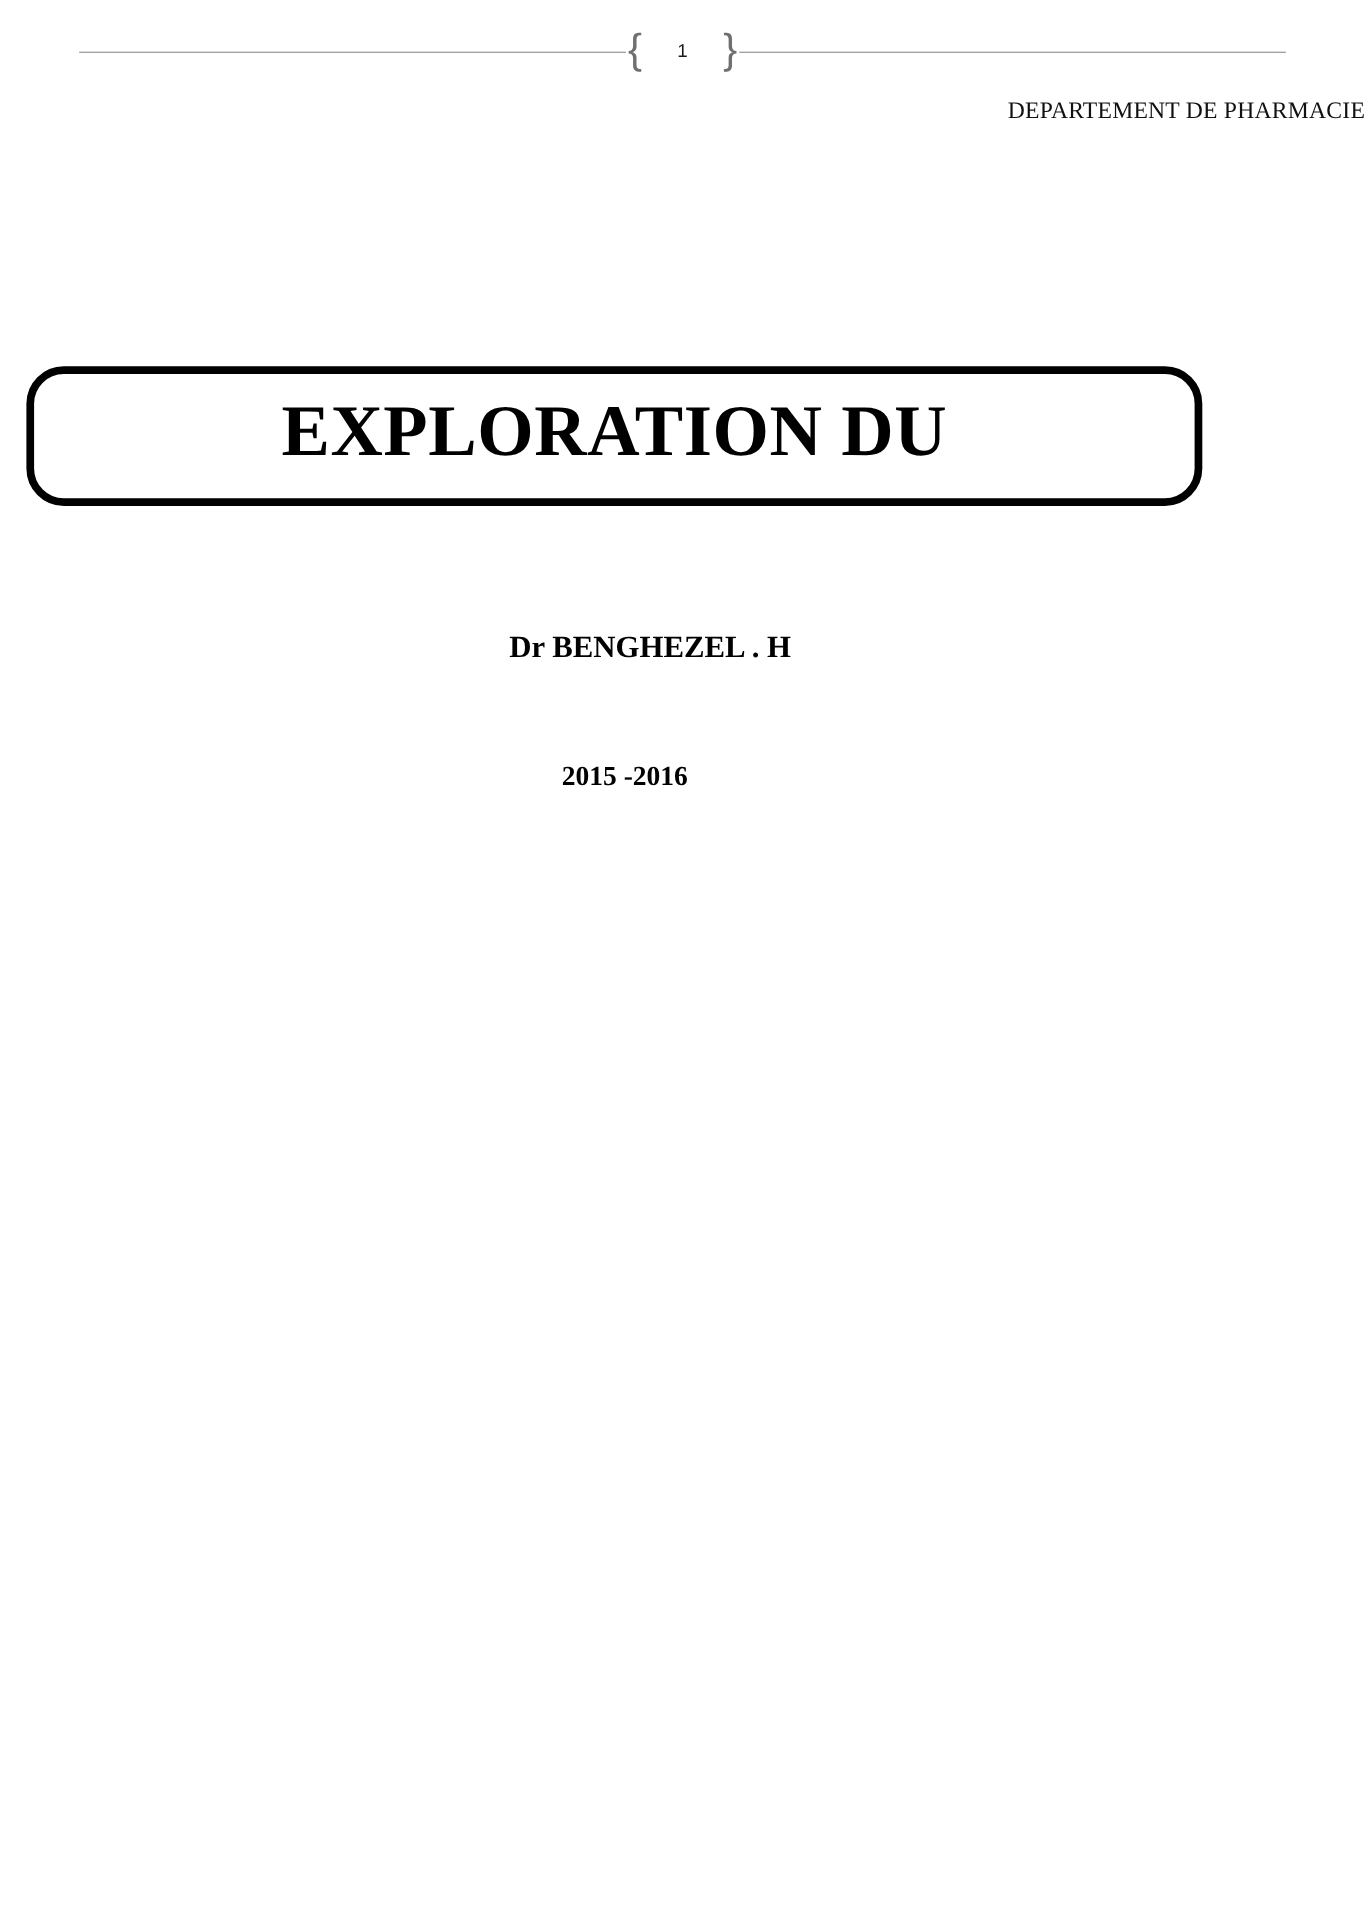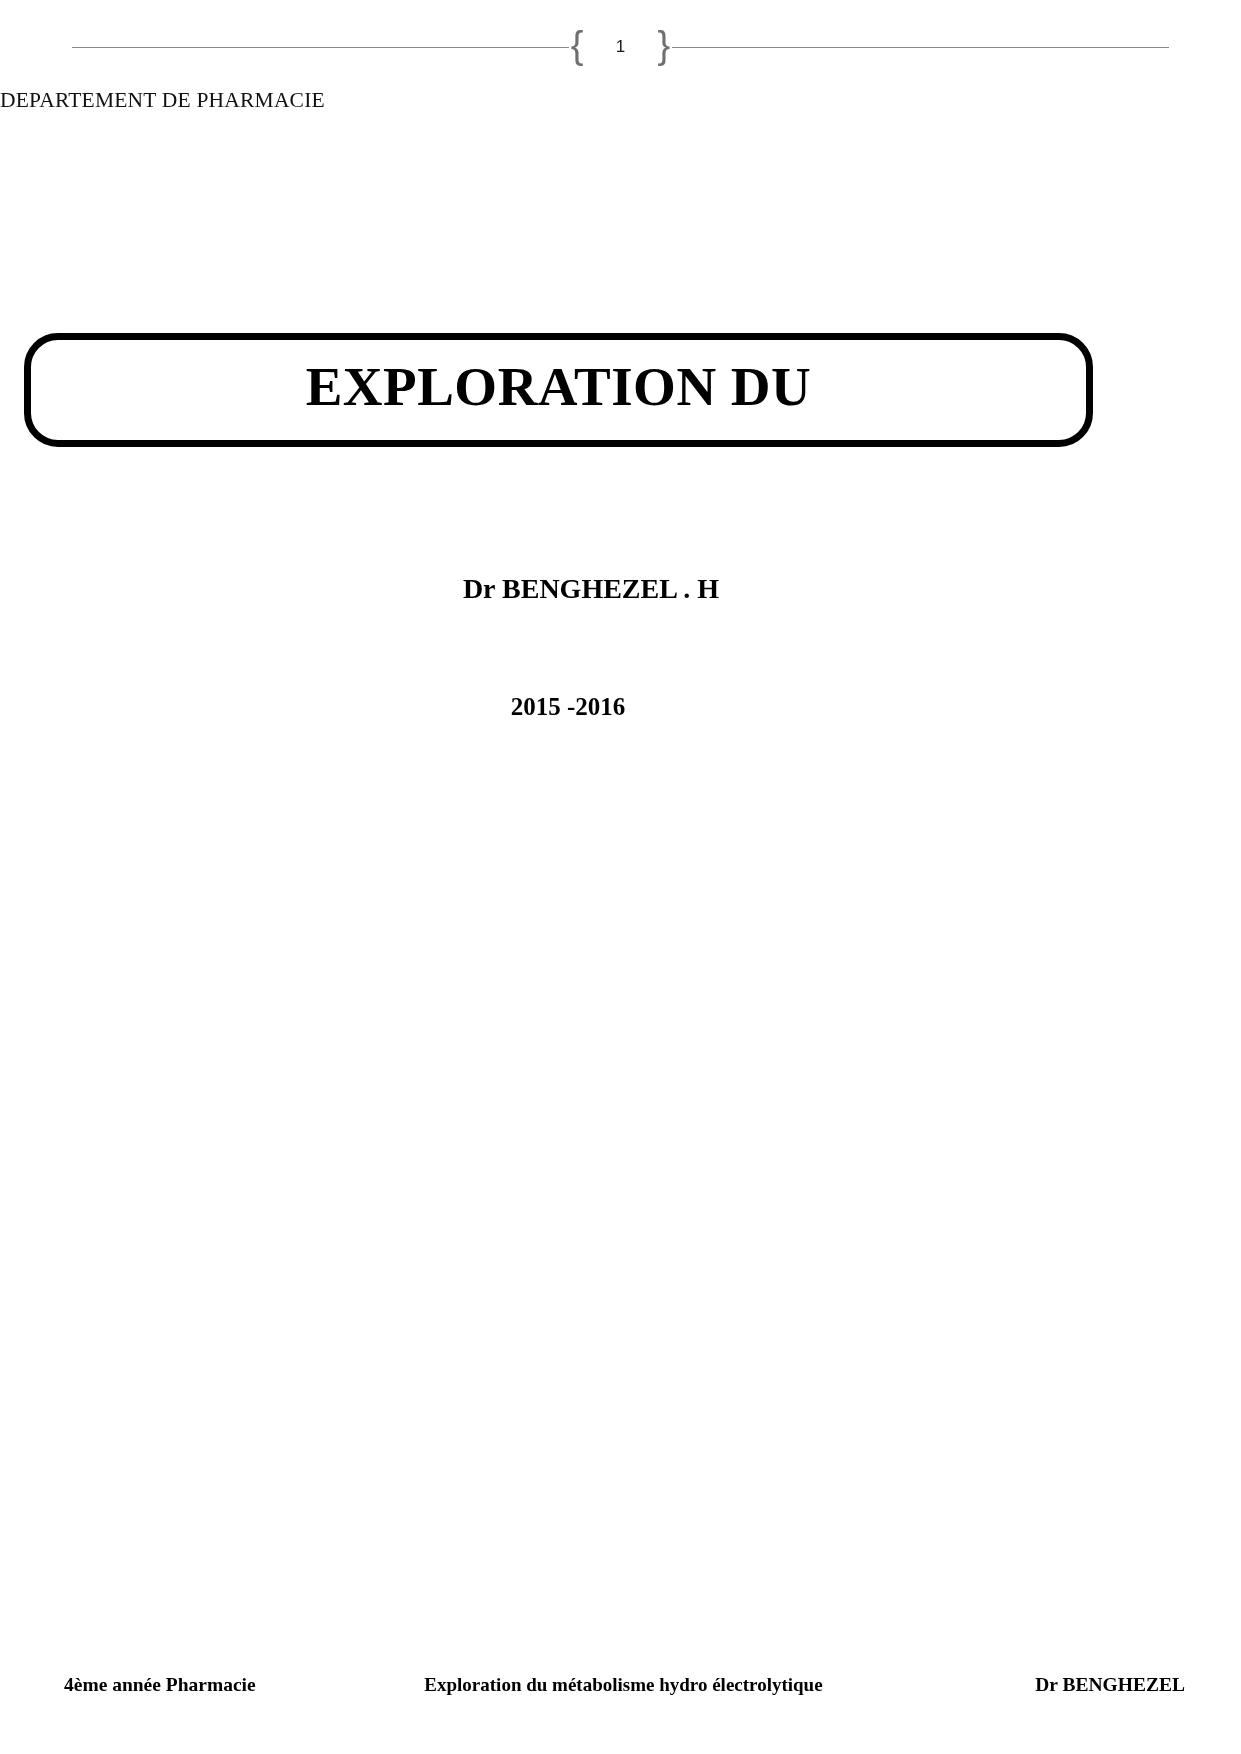--- a/index.html
+++ b/index.html
@@ -63,7 +63,7 @@
     top: 88px;
     left: 0;
     width: 100%;
-    text-align: left;
+    text-align: right;
     font-family: "Liberation Serif", serif;
     font-size: 21.5px;
     letter-spacing: 0.2px;

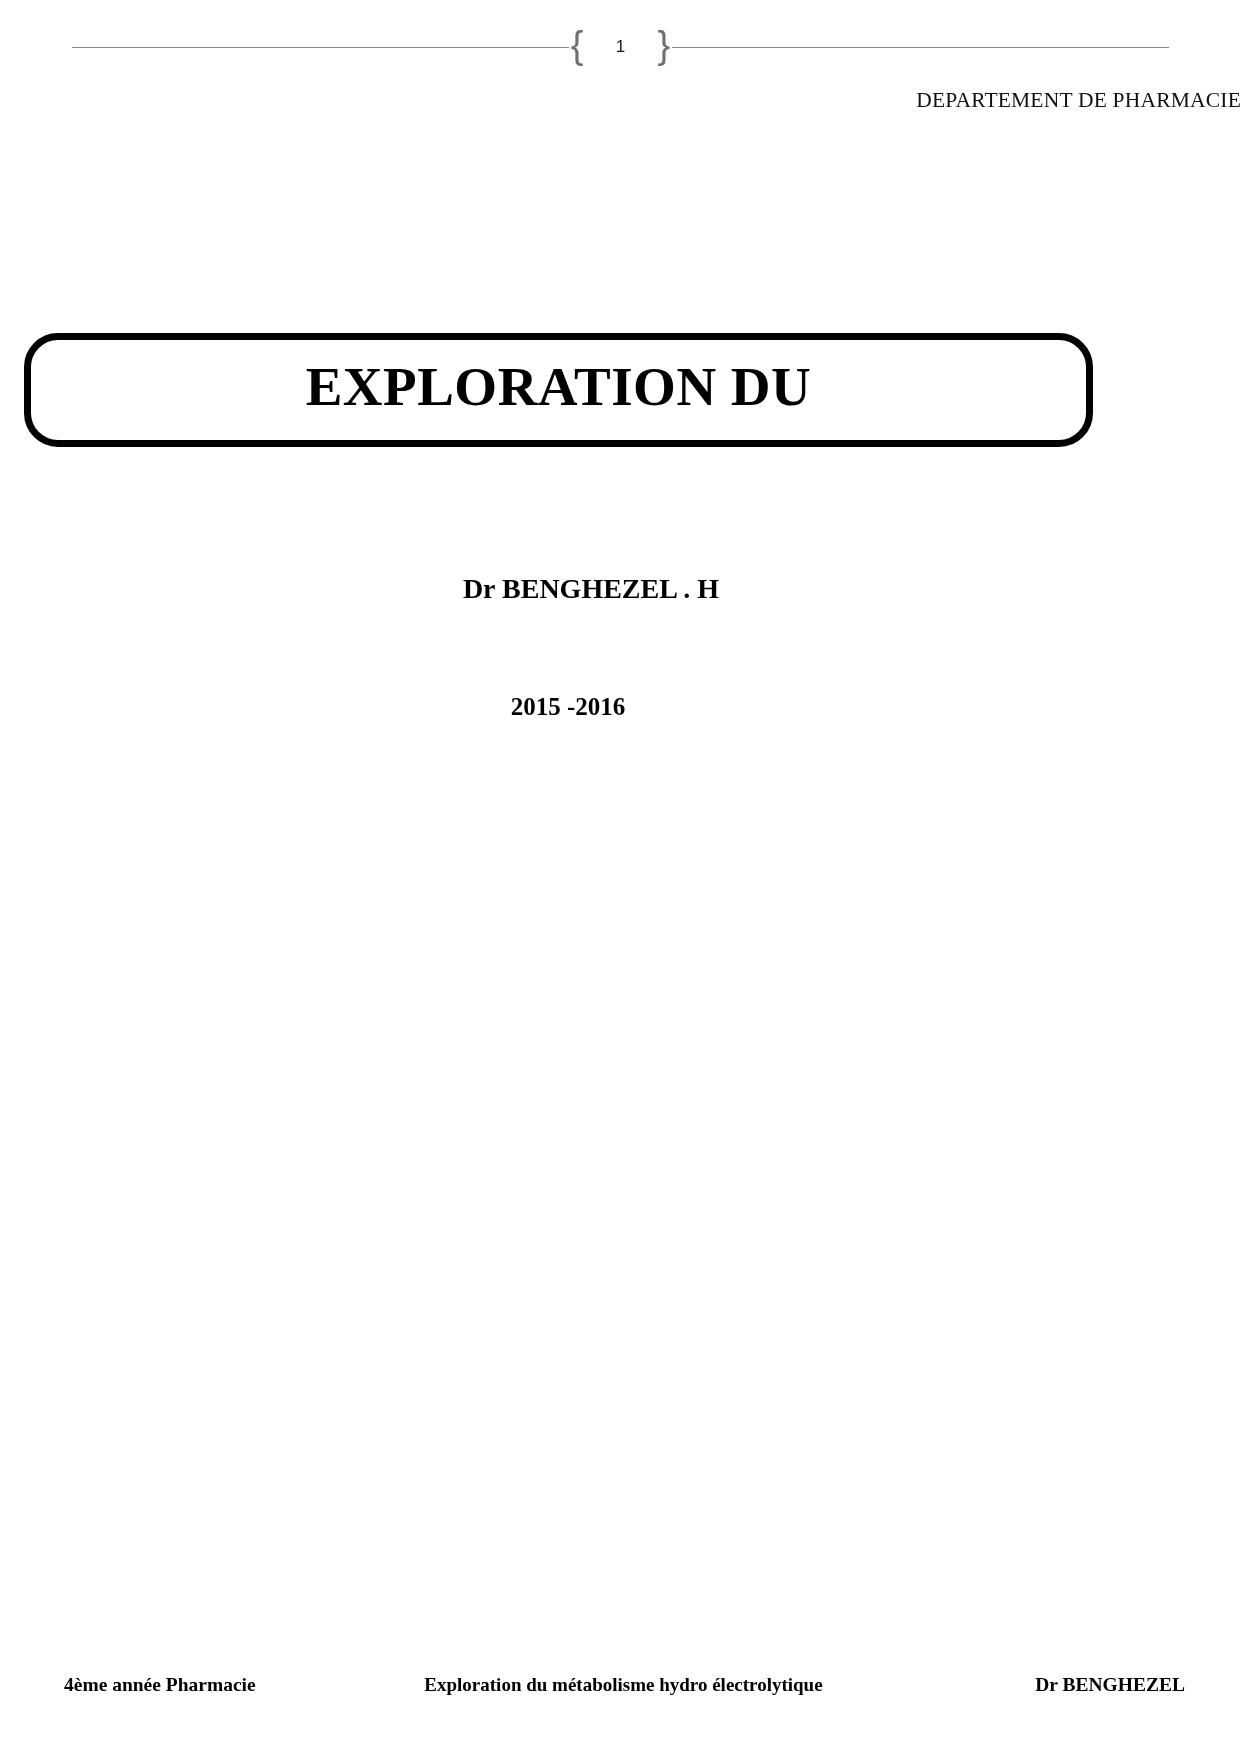--- a/index.html
+++ b/index.html
@@ -85,7 +85,7 @@
   .title-line {
     font-family: "Liberation Serif", serif;
     font-weight: bold;
-    font-size: 55px;
+    font-size: 66px;
     line-height: 1.13;
     letter-spacing: 0.5px;
     white-space: nowrap;

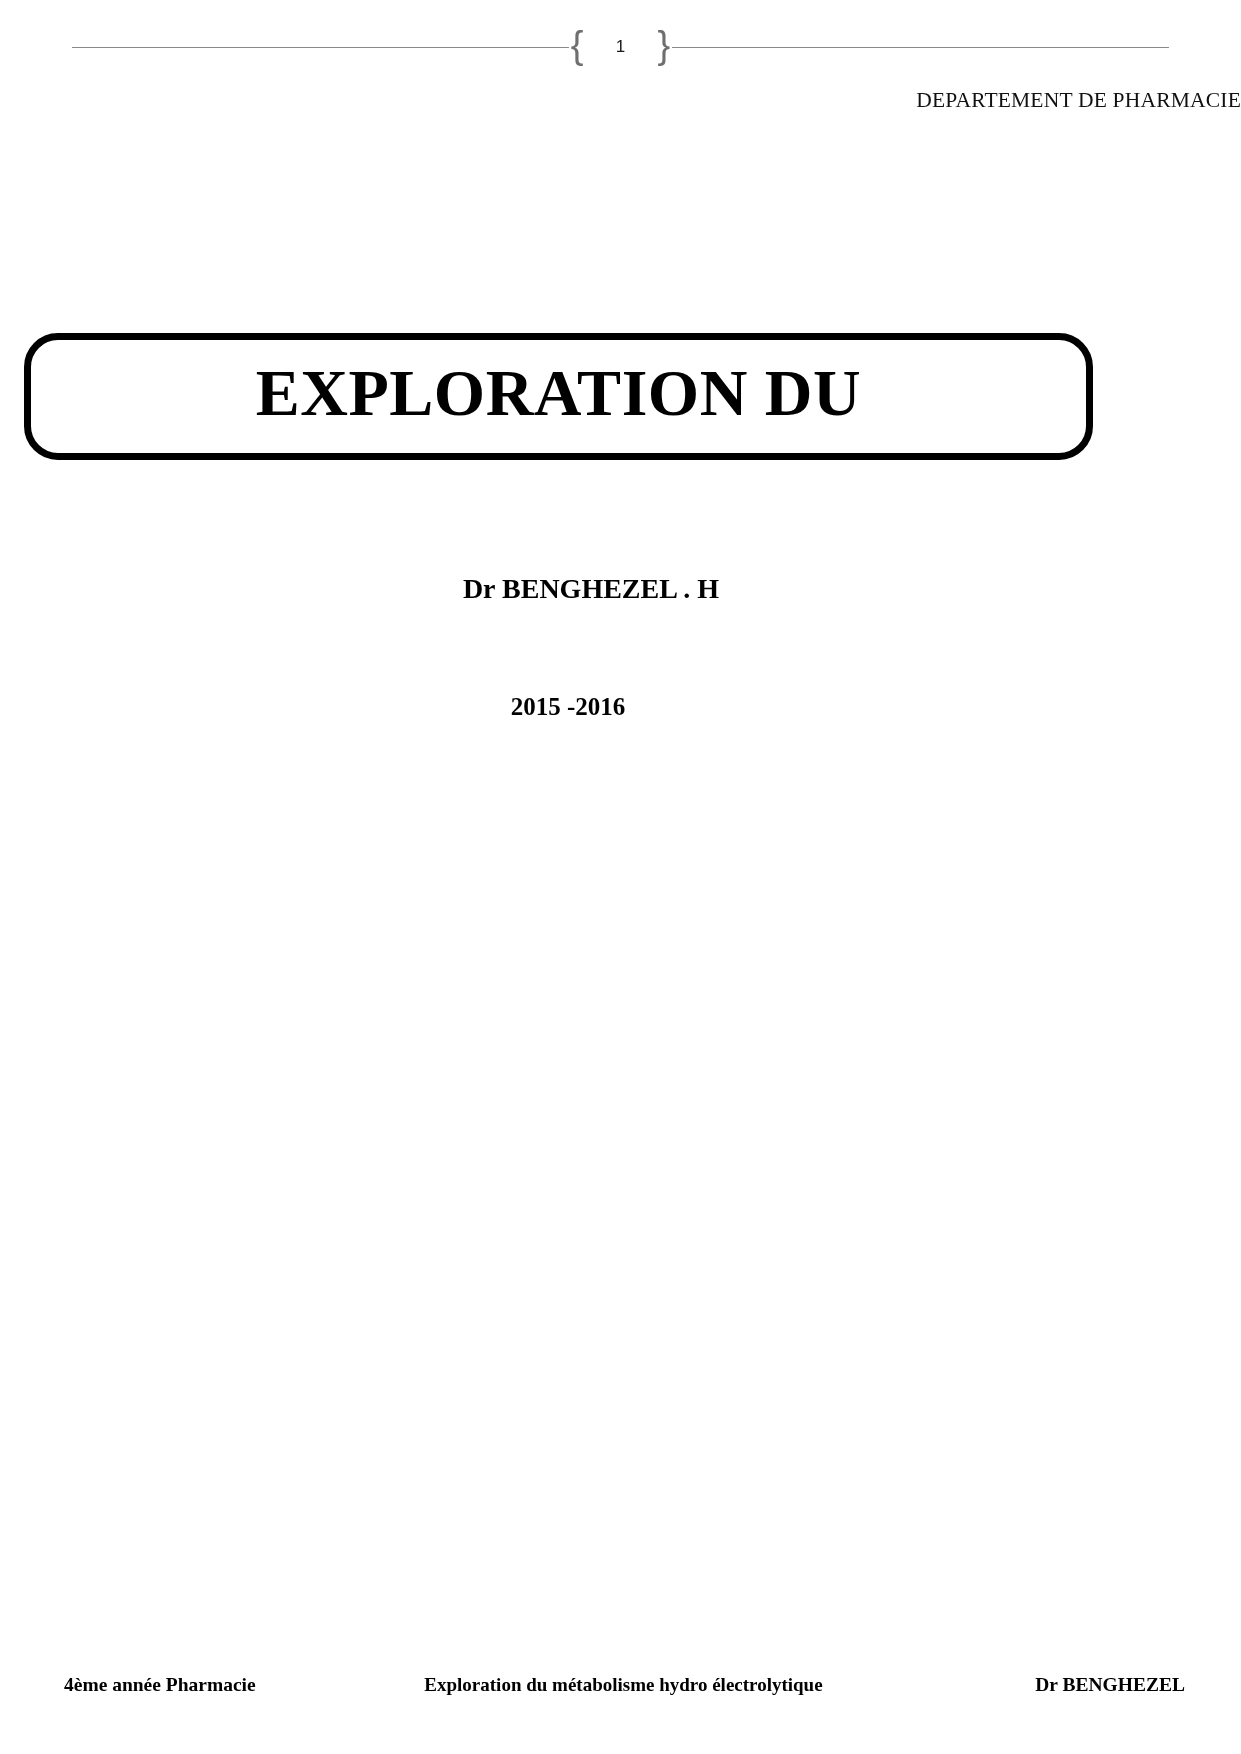--- a/index.html
+++ b/index.html
@@ -166,11 +166,6 @@
 
   <div class="year">2015 -2016</div>
 
-  <div class="footer">
-    <span class="footer-left">4ème année Pharmacie</span>
-    <span class="footer-center">Exploration du métabolisme hydro électrolytique</span>
-    <span class="footer-right">Dr BENGHEZEL</span>
-  </div>
 
 </div>
 

